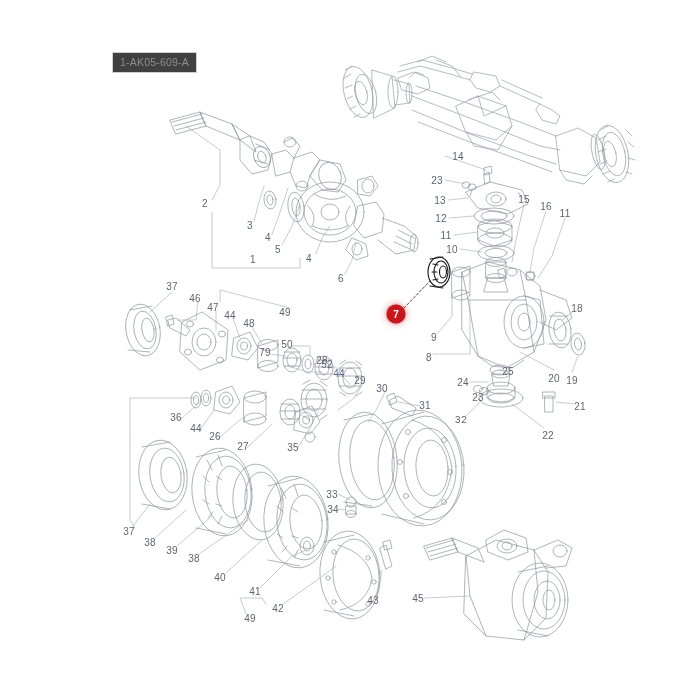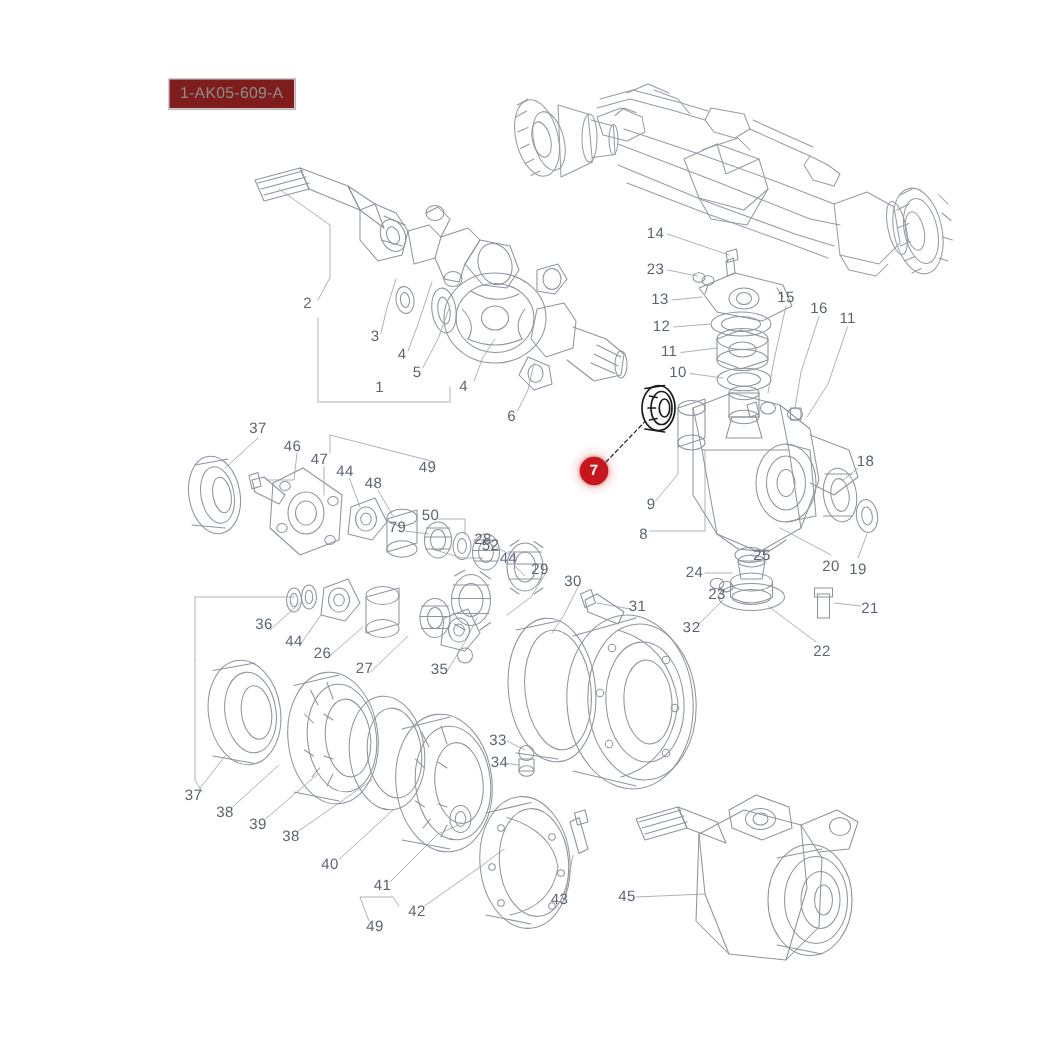--- a/index.html
+++ b/index.html
@@ -9,7 +9,7 @@
   #art{position:absolute;left:0;top:0;width:700px;height:700px;}
   .drawing-code{
     position:absolute;left:112px;top:52px;
-    border:1px solid #cfcfcf;background:#7f1d1d;
+    border:1px solid #cfcfcf;background:#404040;
     padding:3px 7px 4px 7px;
     font-size:10.5px;color:#8d8d8d;letter-spacing:.2px;
     font-family:"Liberation Sans",sans-serif;white-space:nowrap;

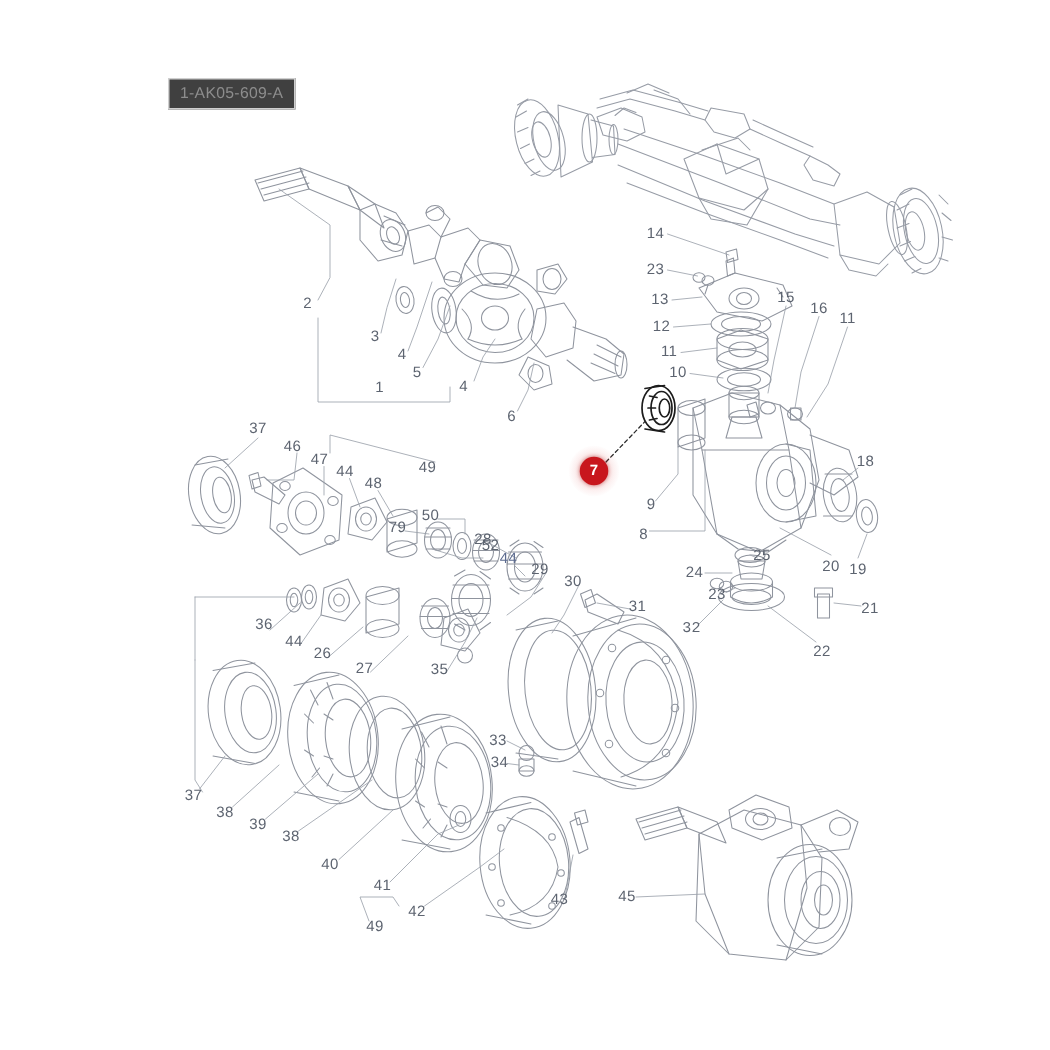--- a/index.html
+++ b/index.html
@@ -473,7 +473,7 @@
       <div class="callout" style="left: 253px; top: 259px;">1</div>
       <div class="callout" style="left: 309px; top: 258px;">4</div>
       <div class="callout" style="left: 341px; top: 278px;">6</div>
-      <div class="callout" style="left: 437px; top: 156px;">14</div>
+      <div class="callout" style="left: 458px; top: 156px;">14</div>
       <div class="callout" style="left: 437px; top: 180px;">23</div>
       <div class="callout" style="left: 440px; top: 200px;">13</div>
       <div class="callout" style="left: 441px; top: 218px;">12</div>

